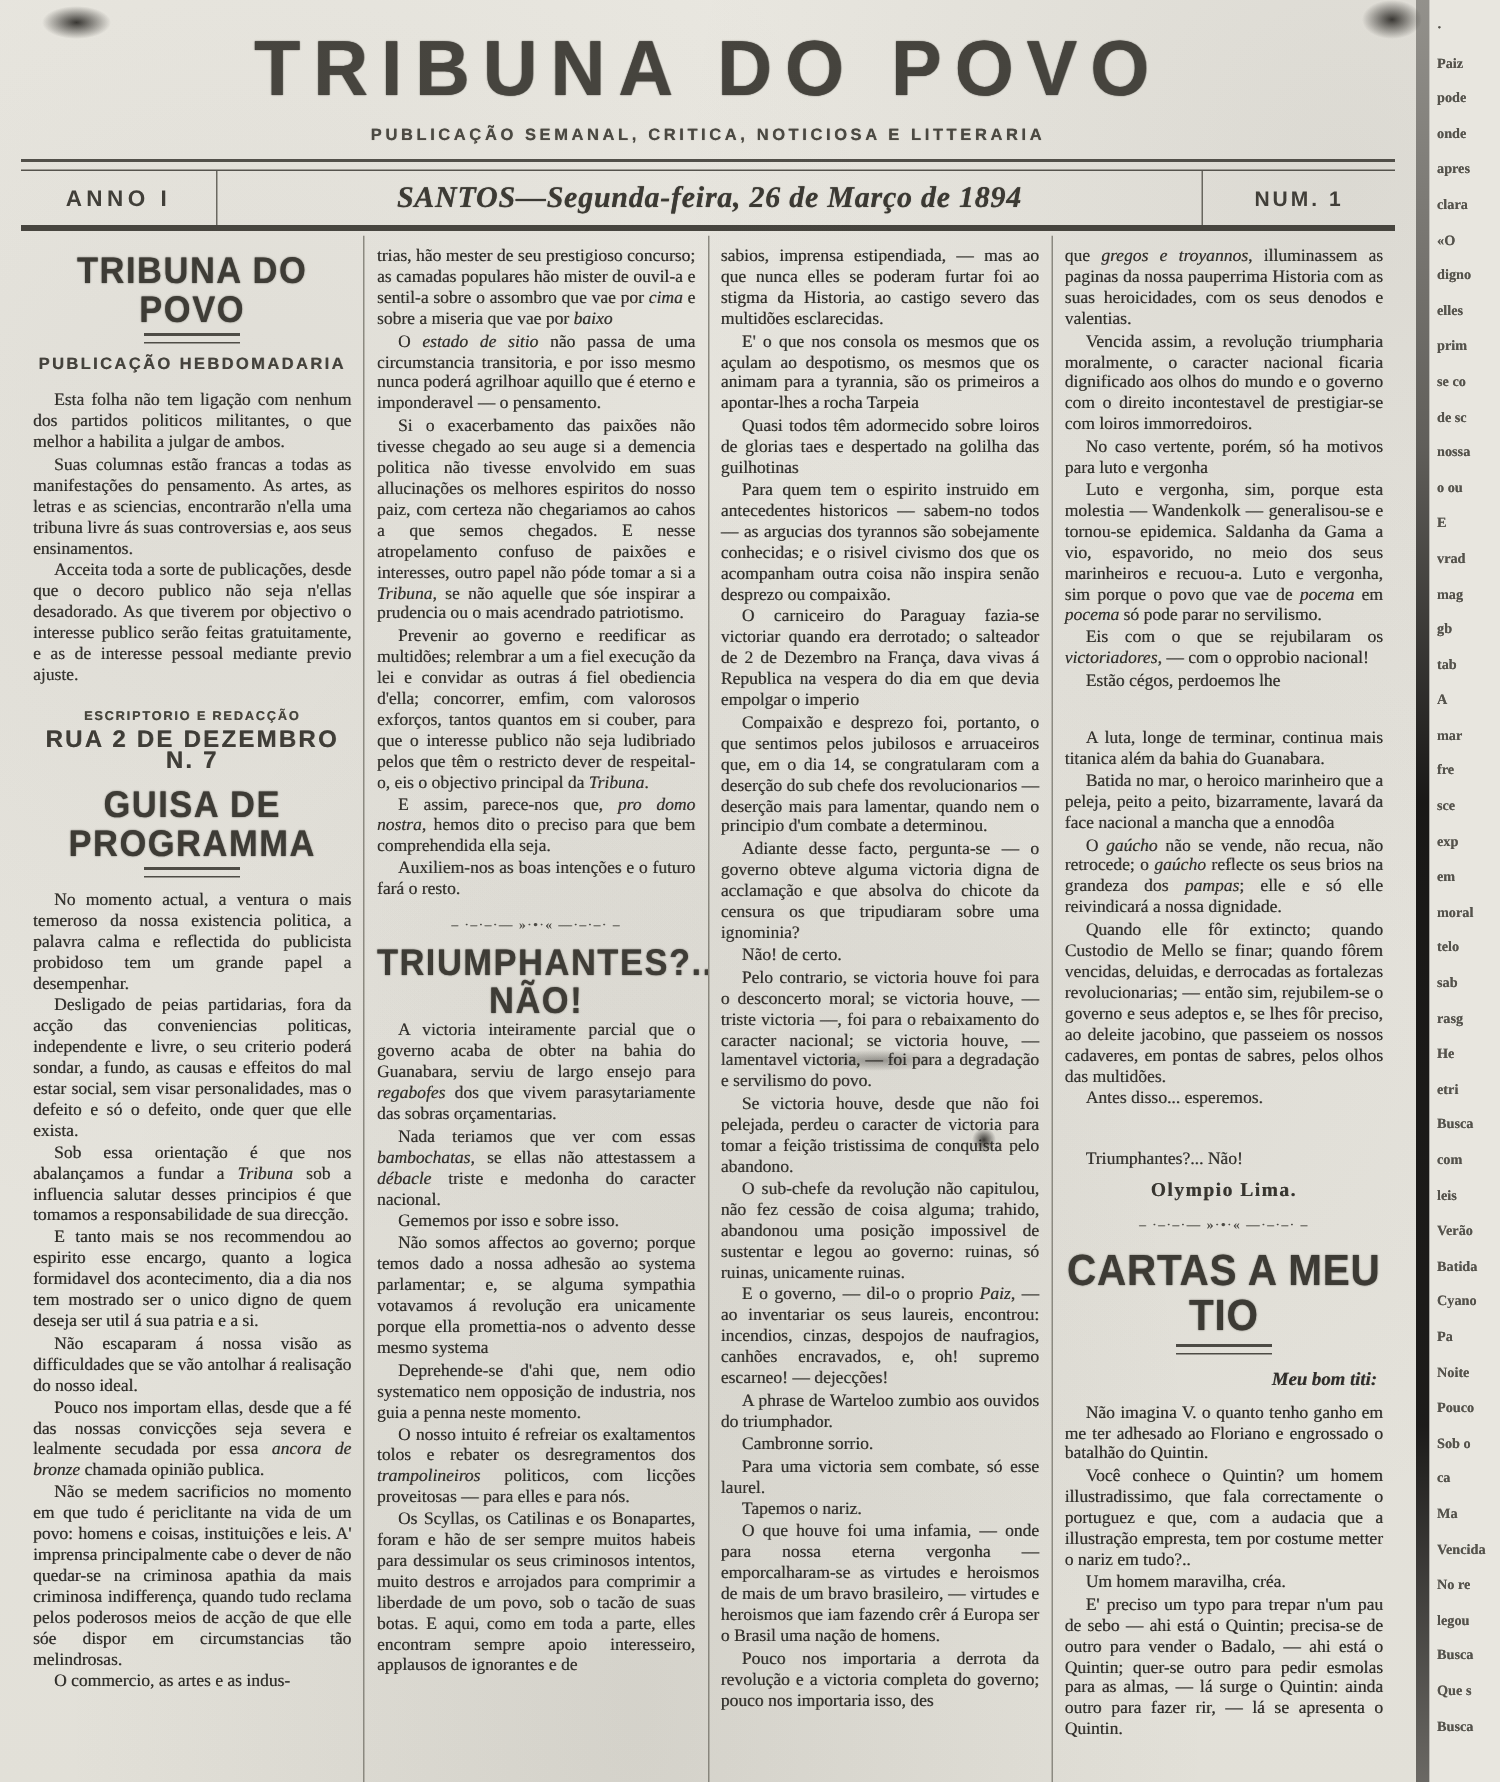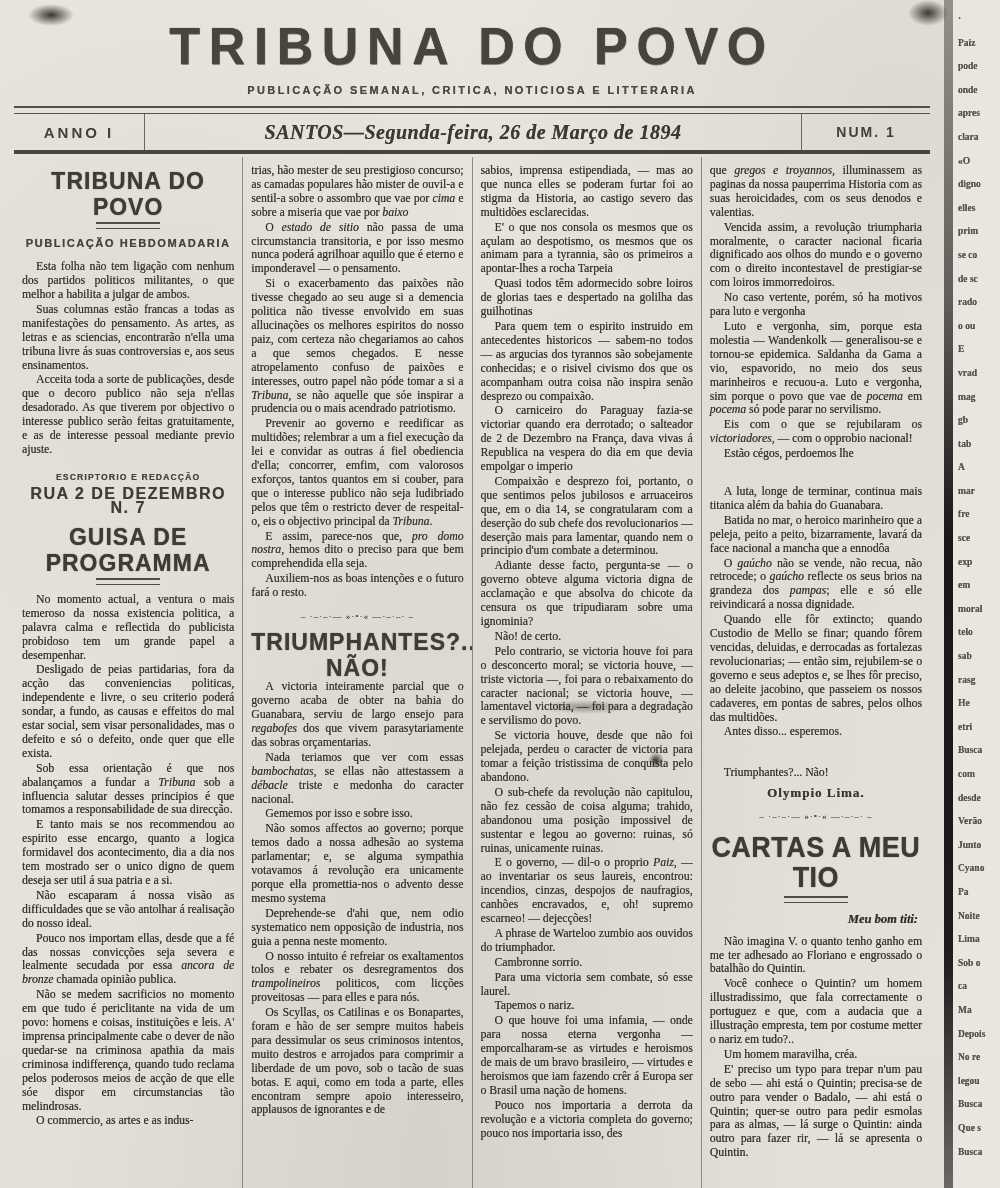--- a/index.html
+++ b/index.html
@@ -199,7 +199,7 @@
       <div class="fragment-line">prim</div>
       <div class="fragment-line">se co</div>
       <div class="fragment-line">de sc</div>
-      <div class="fragment-line">rado</div>
+      <div class="fragment-line">nossa</div>
       <div class="fragment-line">o ou</div>
       <div class="fragment-line">E</div>
       <div class="fragment-line">vrad</div>

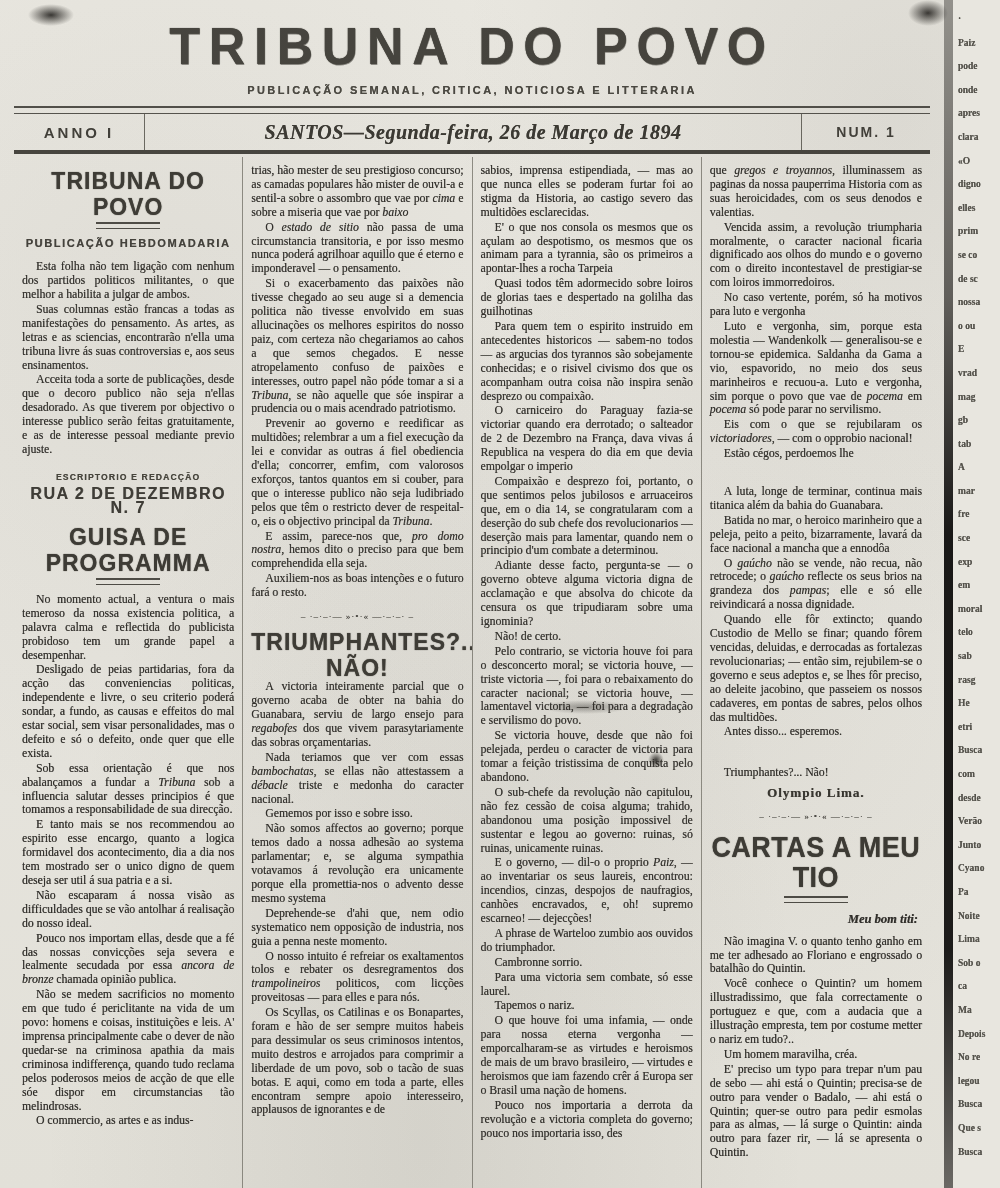--- a/index.html
+++ b/index.html
@@ -220,7 +220,7 @@
       <div class="fragment-line">etri</div>
       <div class="fragment-line">Busca</div>
       <div class="fragment-line">com</div>
-      <div class="fragment-line">desde</div>
+      <div class="fragment-line">leis</div>
       <div class="fragment-line">Verão</div>
       <div class="fragment-line">Junto</div>
       <div class="fragment-line">Cyano</div>

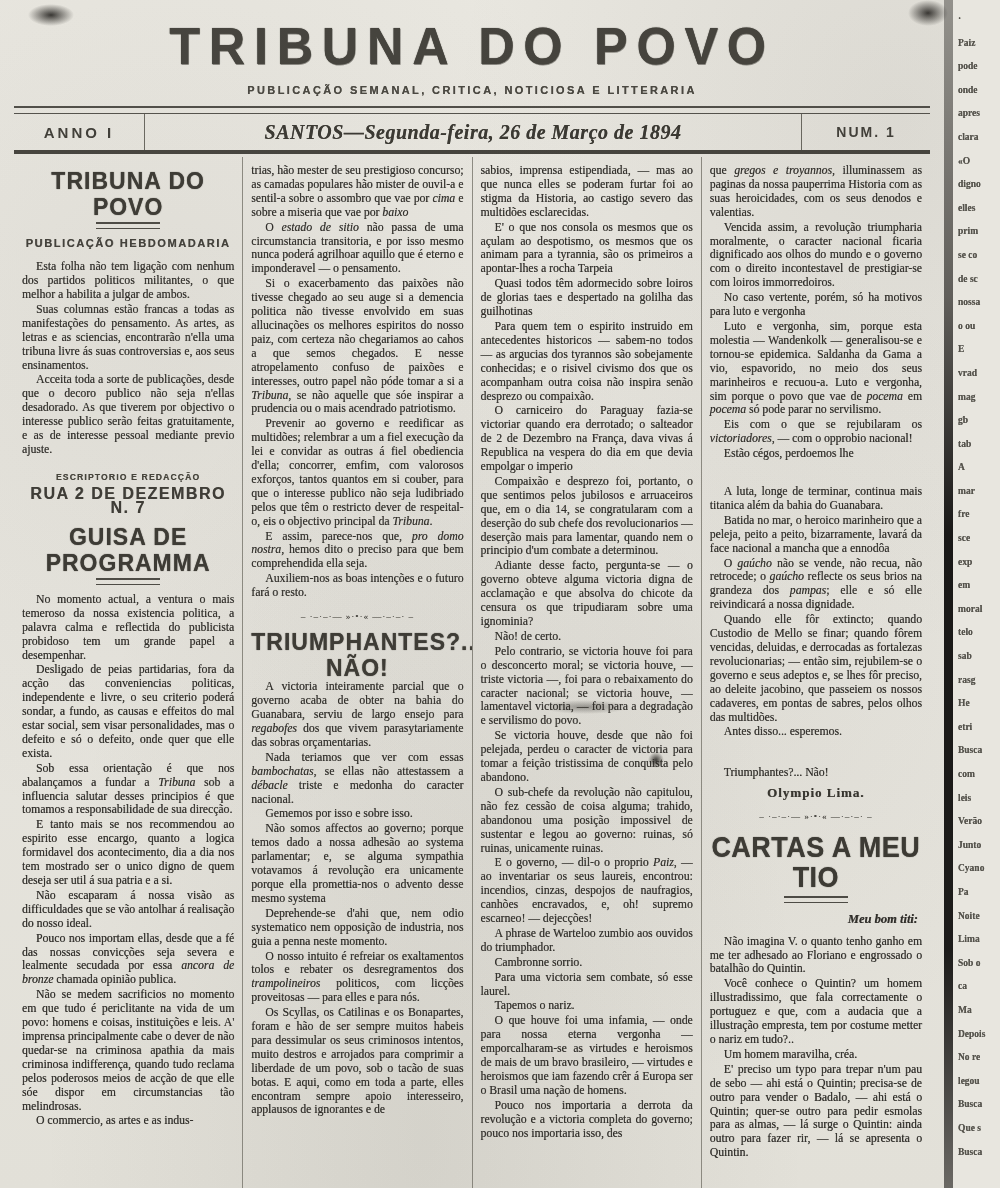--- a/index.html
+++ b/index.html
@@ -222,7 +222,7 @@
       <div class="fragment-line">com</div>
       <div class="fragment-line">leis</div>
       <div class="fragment-line">Verão</div>
-      <div class="fragment-line">Junto</div>
+      <div class="fragment-line">Batida</div>
       <div class="fragment-line">Cyano</div>
       <div class="fragment-line">Pa</div>
       <div class="fragment-line">Noite</div>

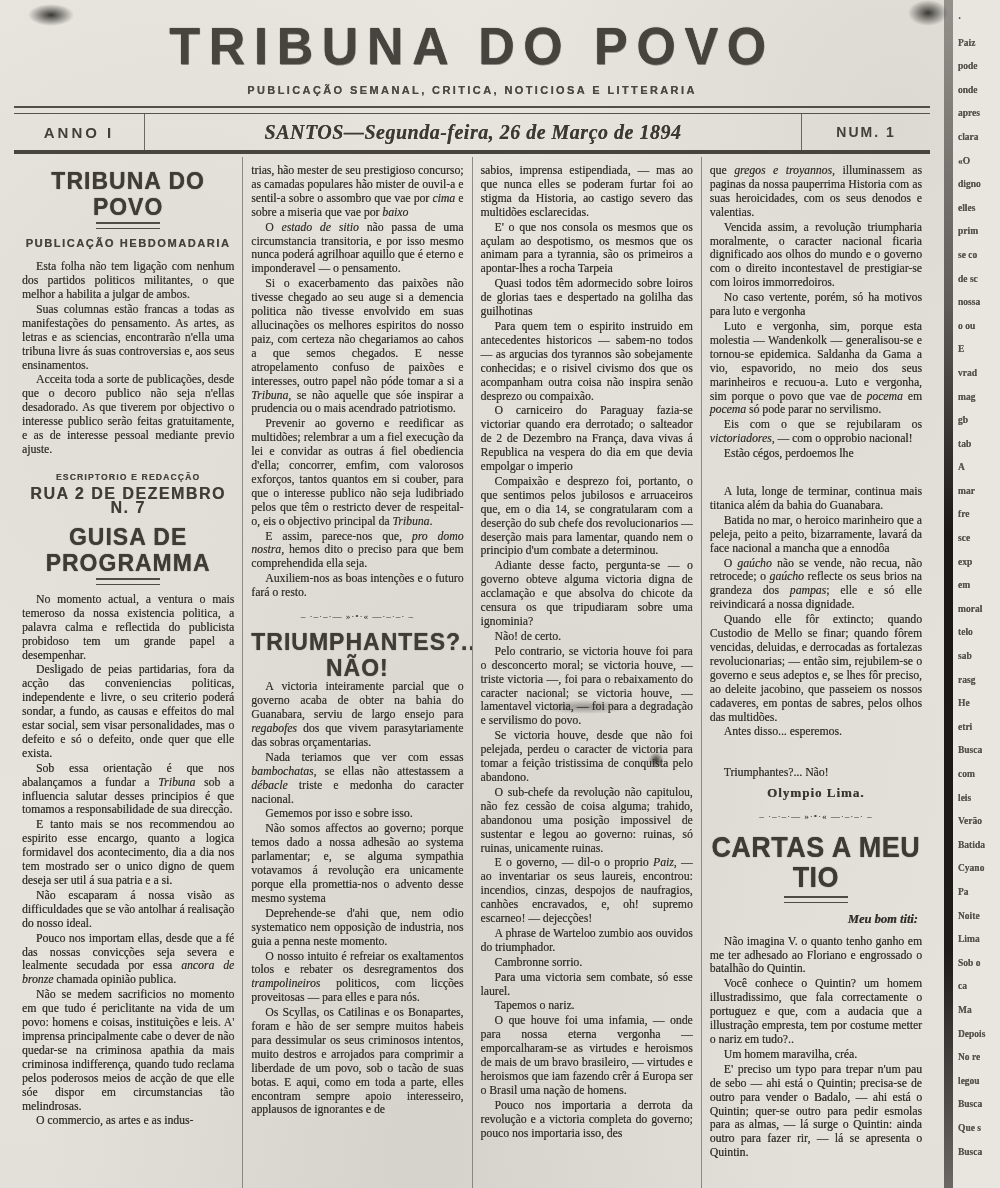--- a/index.html
+++ b/index.html
@@ -226,7 +226,7 @@
       <div class="fragment-line">Cyano</div>
       <div class="fragment-line">Pa</div>
       <div class="fragment-line">Noite</div>
-      <div class="fragment-line">Lima</div>
+      <div class="fragment-line">Pouco</div>
       <div class="fragment-line">Sob o</div>
       <div class="fragment-line">ca</div>
       <div class="fragment-line">Ma</div>

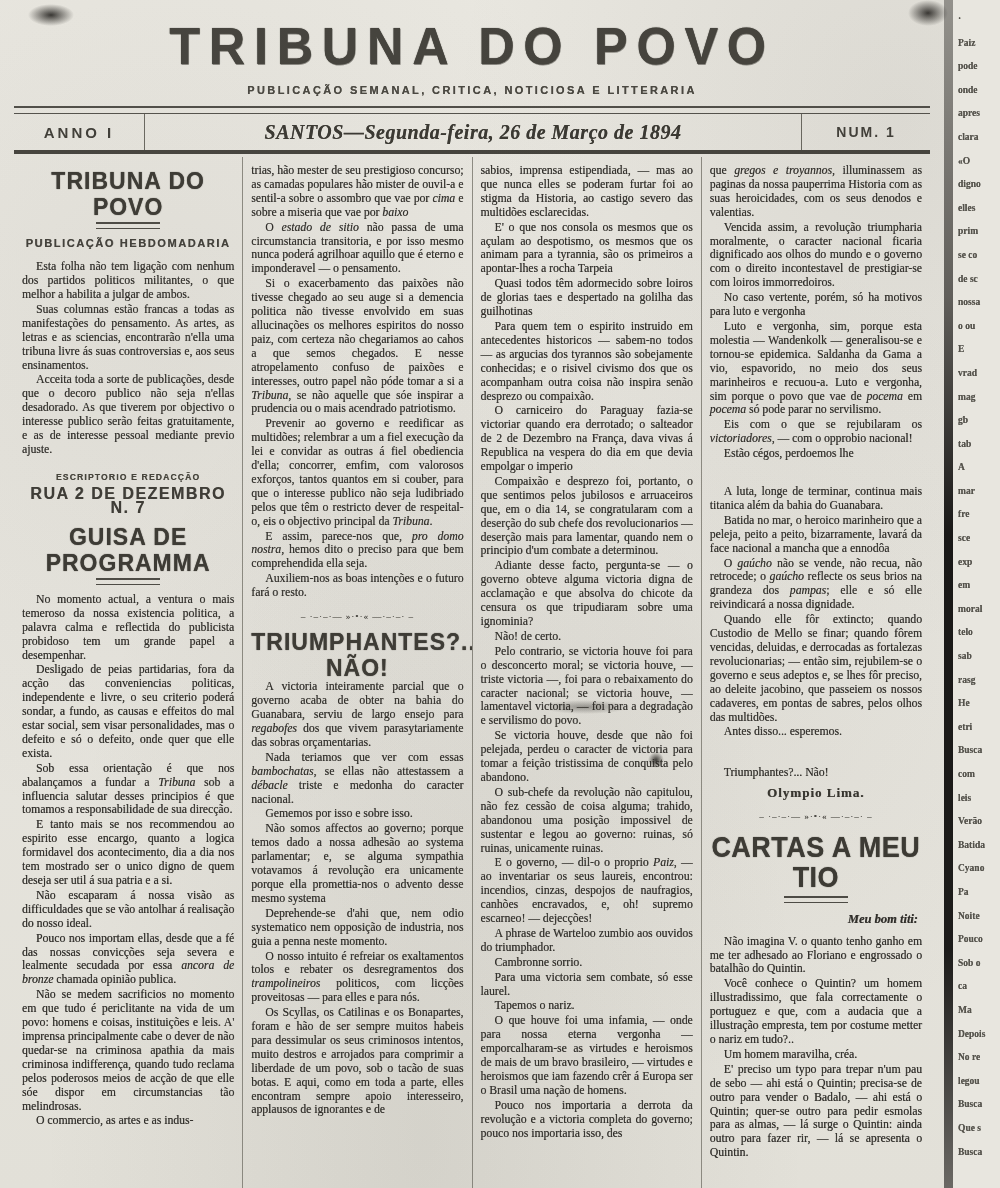--- a/index.html
+++ b/index.html
@@ -230,7 +230,7 @@
       <div class="fragment-line">Sob o</div>
       <div class="fragment-line">ca</div>
       <div class="fragment-line">Ma</div>
-      <div class="fragment-line">Depois</div>
+      <div class="fragment-line">Vencida</div>
       <div class="fragment-line">No re</div>
       <div class="fragment-line">legou</div>
       <div class="fragment-line">Busca</div>

